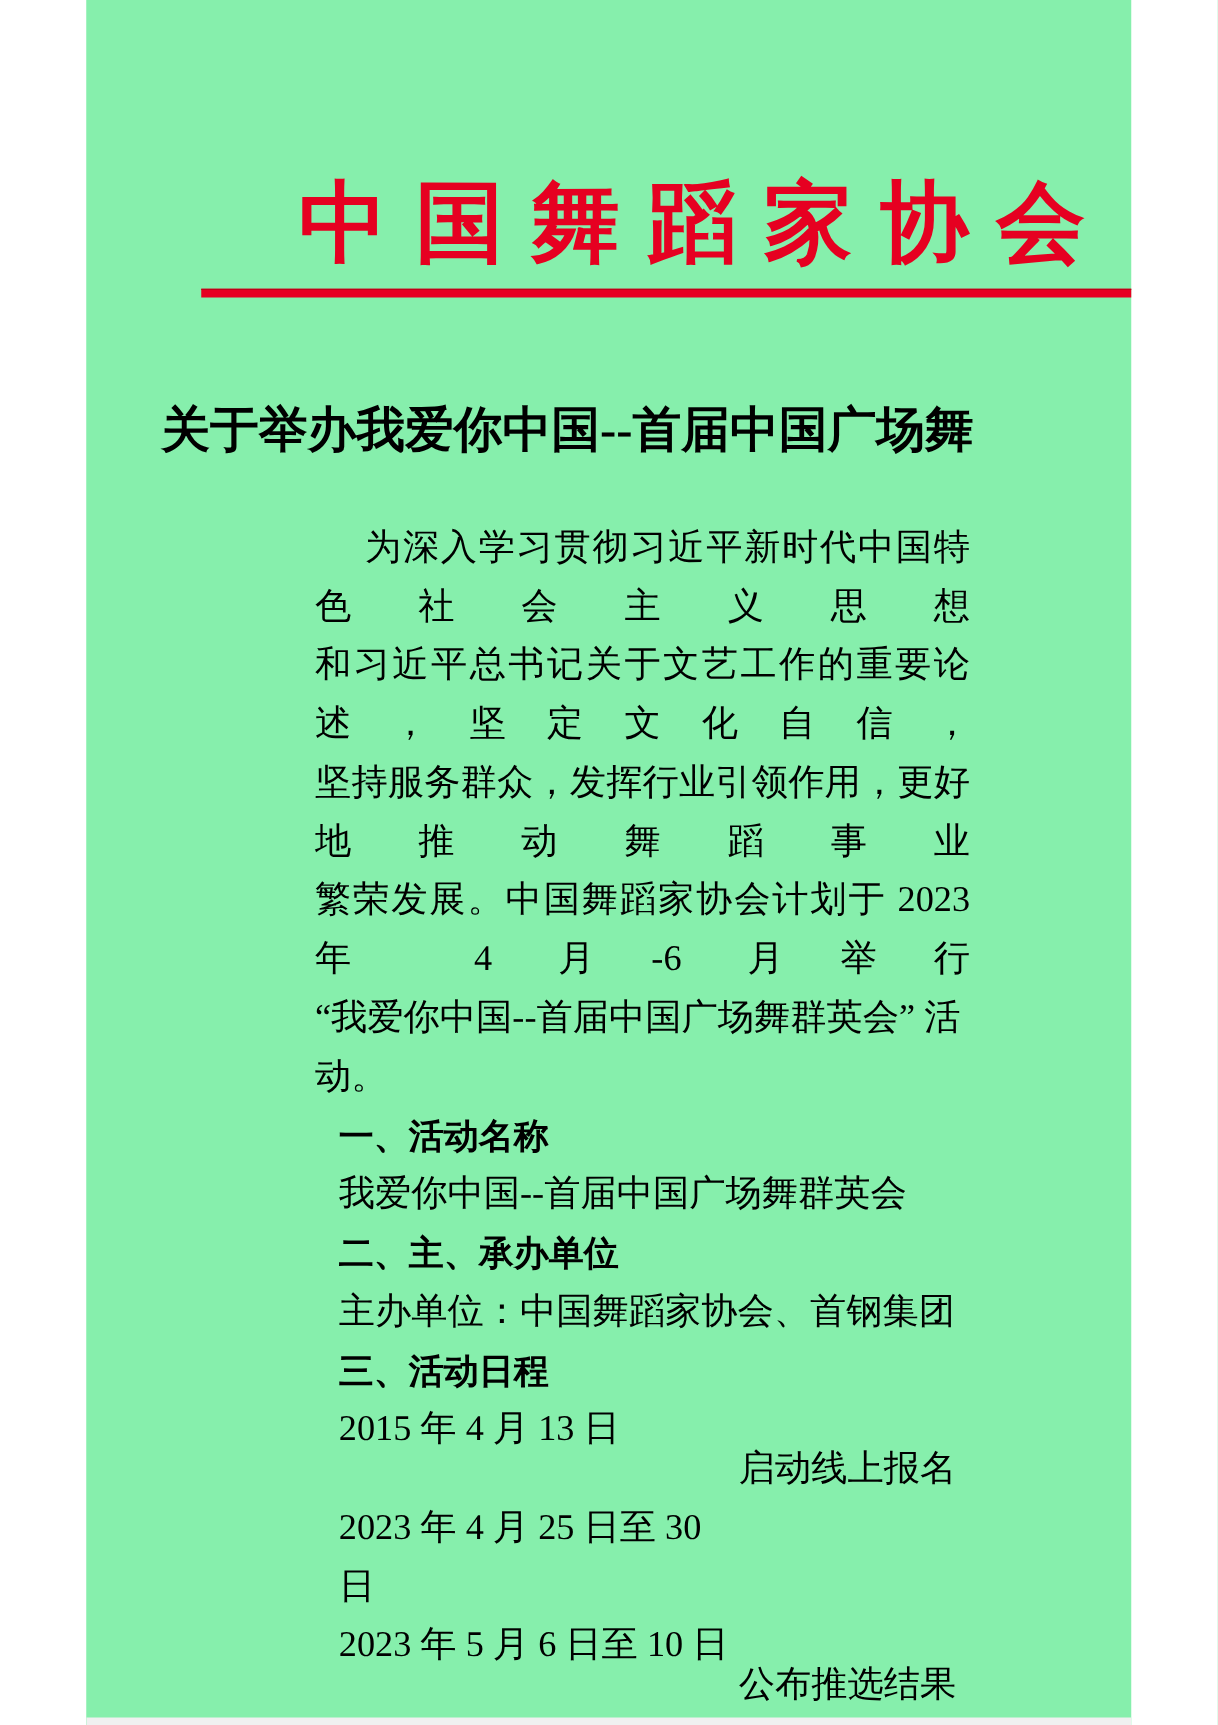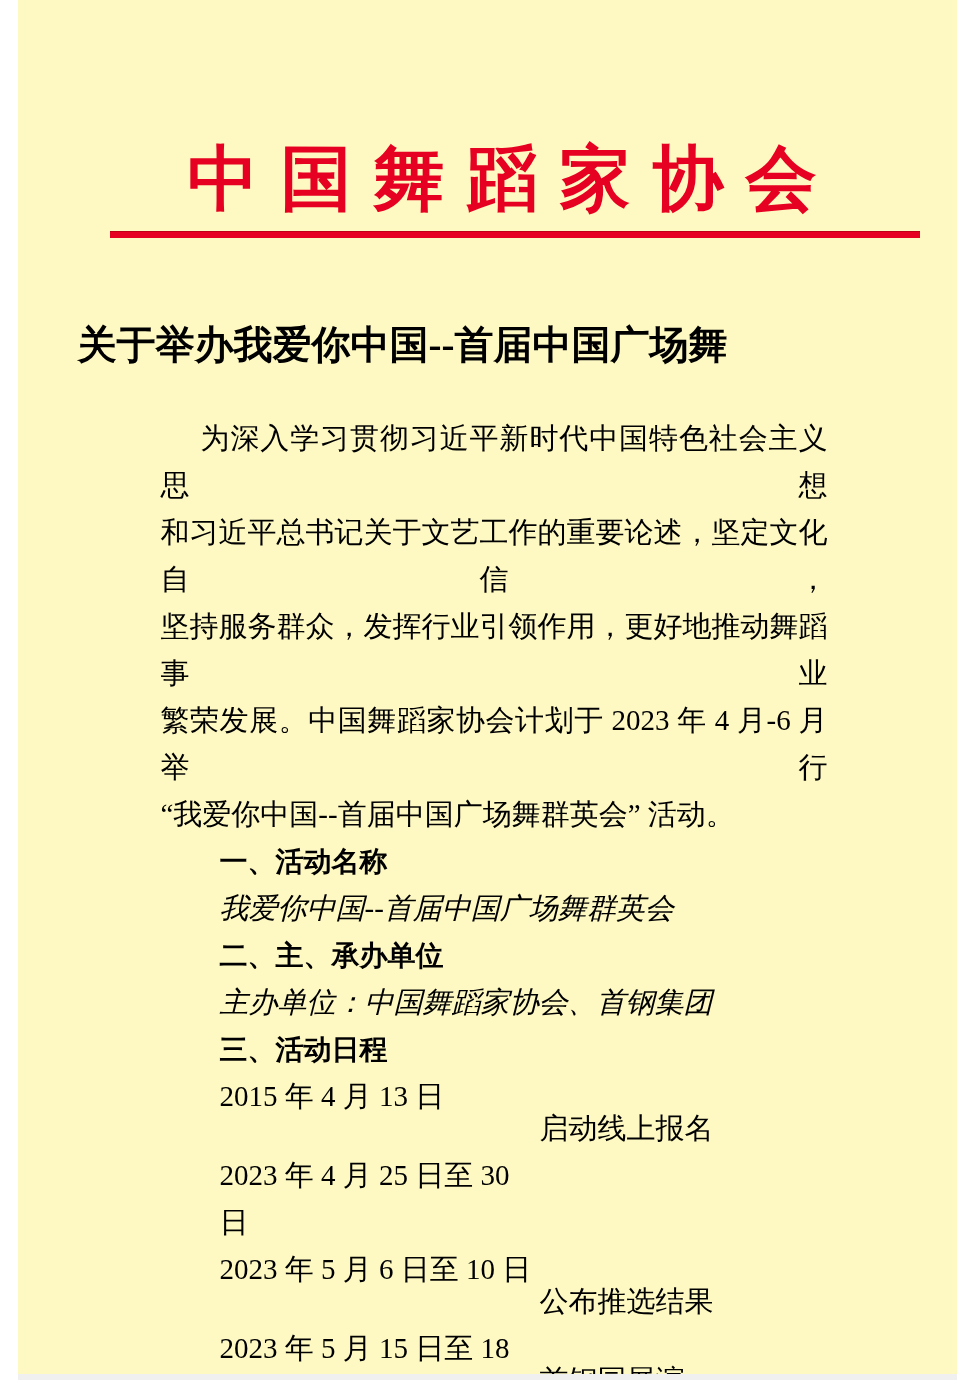--- a/index.html
+++ b/index.html
@@ -9,10 +9,10 @@
   }
   .page {
     position: relative;
-    width: 939px;
+    width: 836px;
     height: 1380px;
     margin: 0 auto;
-    background: #fef9c3;
+    background: #86efac;
     overflow: hidden;
     font-family: "Liberation Serif", "DejaVu Serif", serif;
     color: #000000;

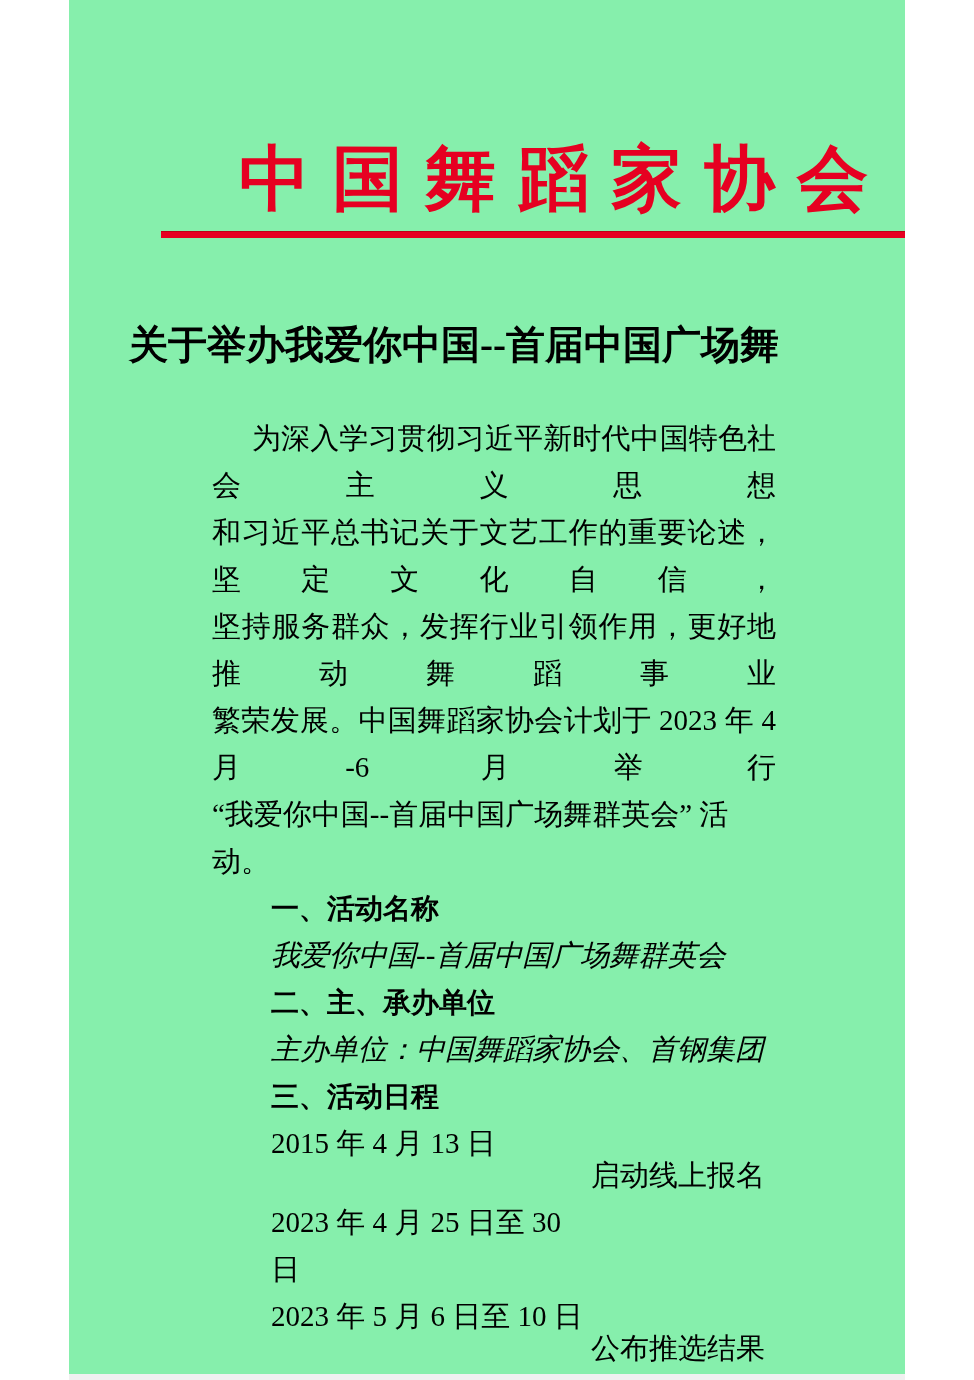--- a/index.html
+++ b/index.html
@@ -48,7 +48,7 @@
     font-size: 29px;
     line-height: 47px;
   }
-  .intro-line { min-height: 47px; }
+  .intro-line { min-height: 47px; margin-left: 40px; }
   .jline {
     text-align: justify;
     text-align-last: justify;

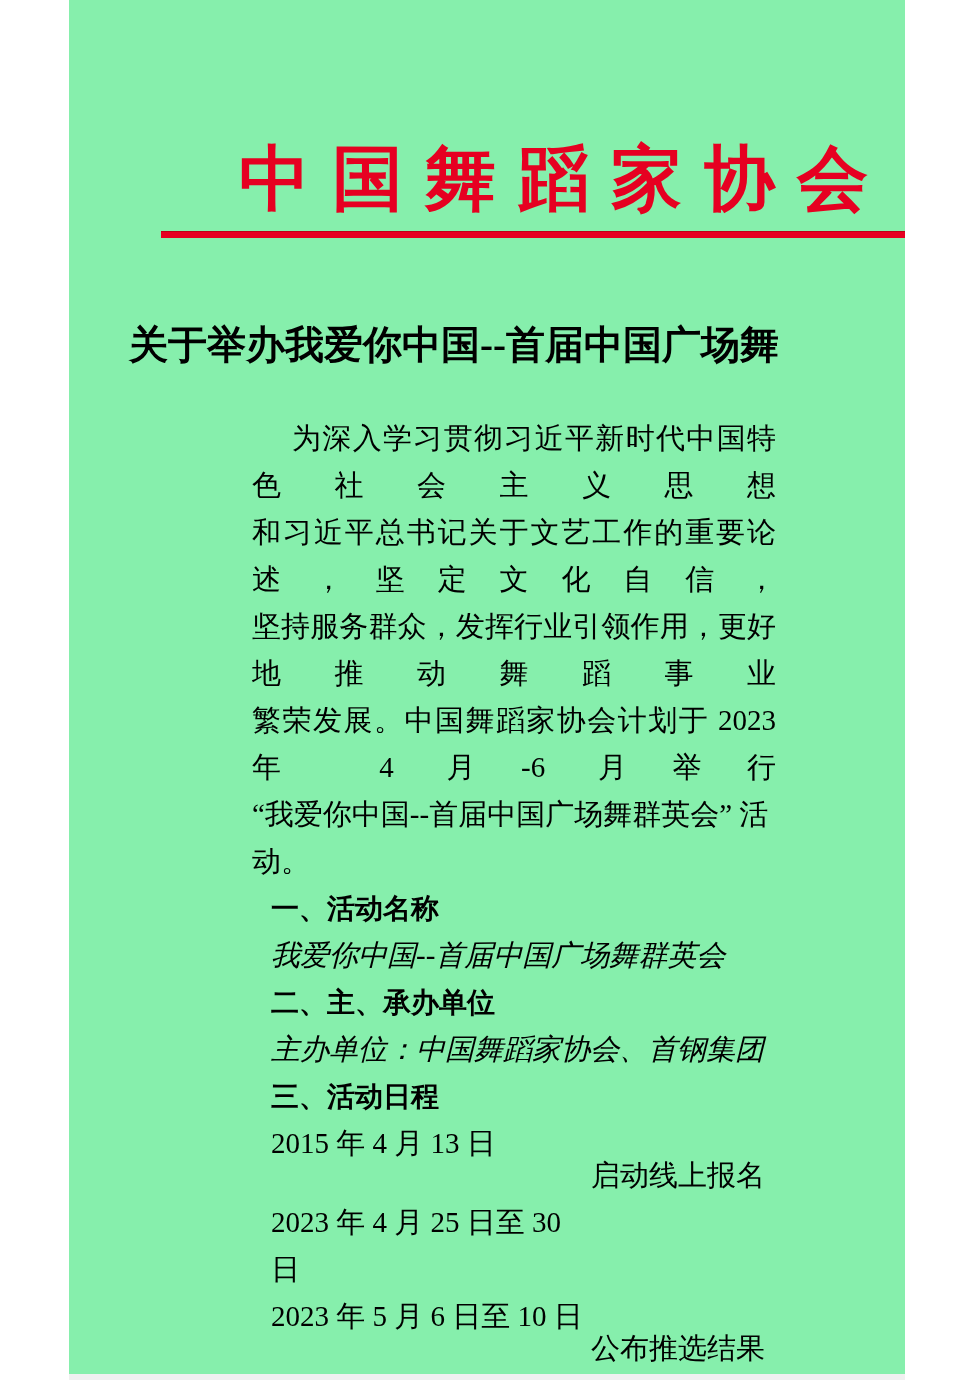--- a/index.html
+++ b/index.html
@@ -66,7 +66,7 @@
     font-weight: bold;
     font-size: 28px;
   }
-  .section-item { padding-left: 59px; font-style: italic; }
+  .section-item { padding-left: 59px; }
   .schedule-row {
     display: flex;
     padding-left: 59px;

